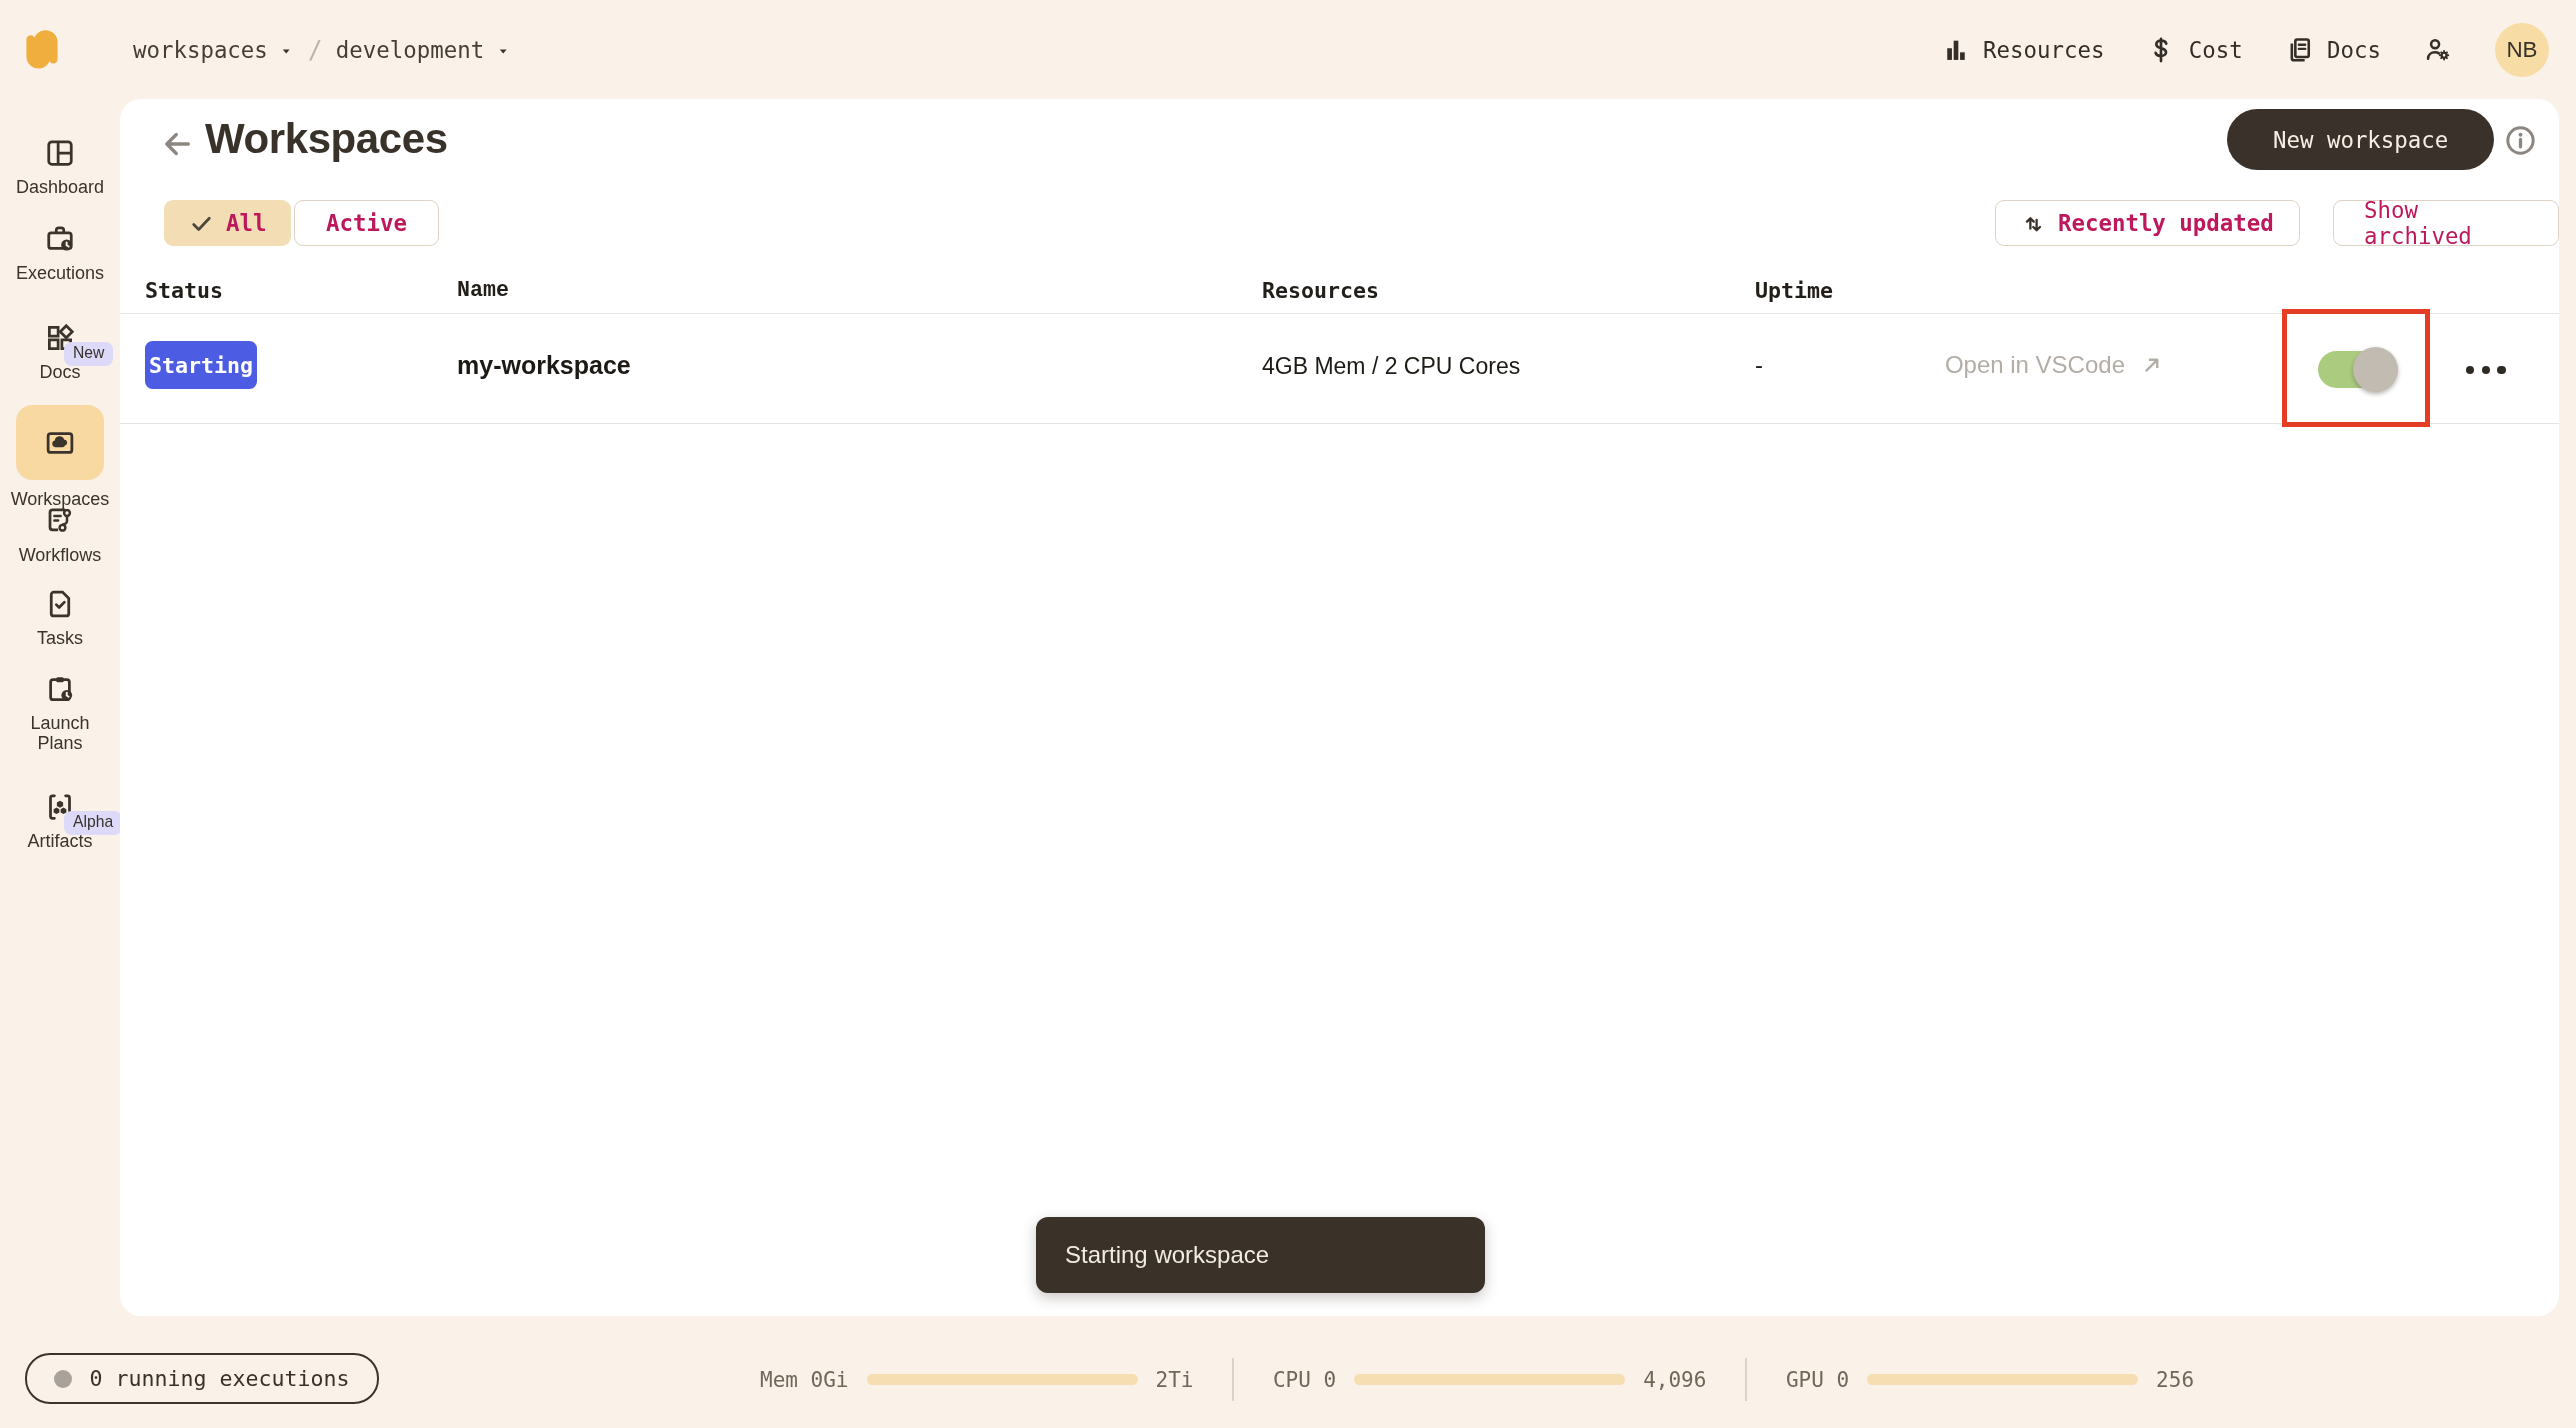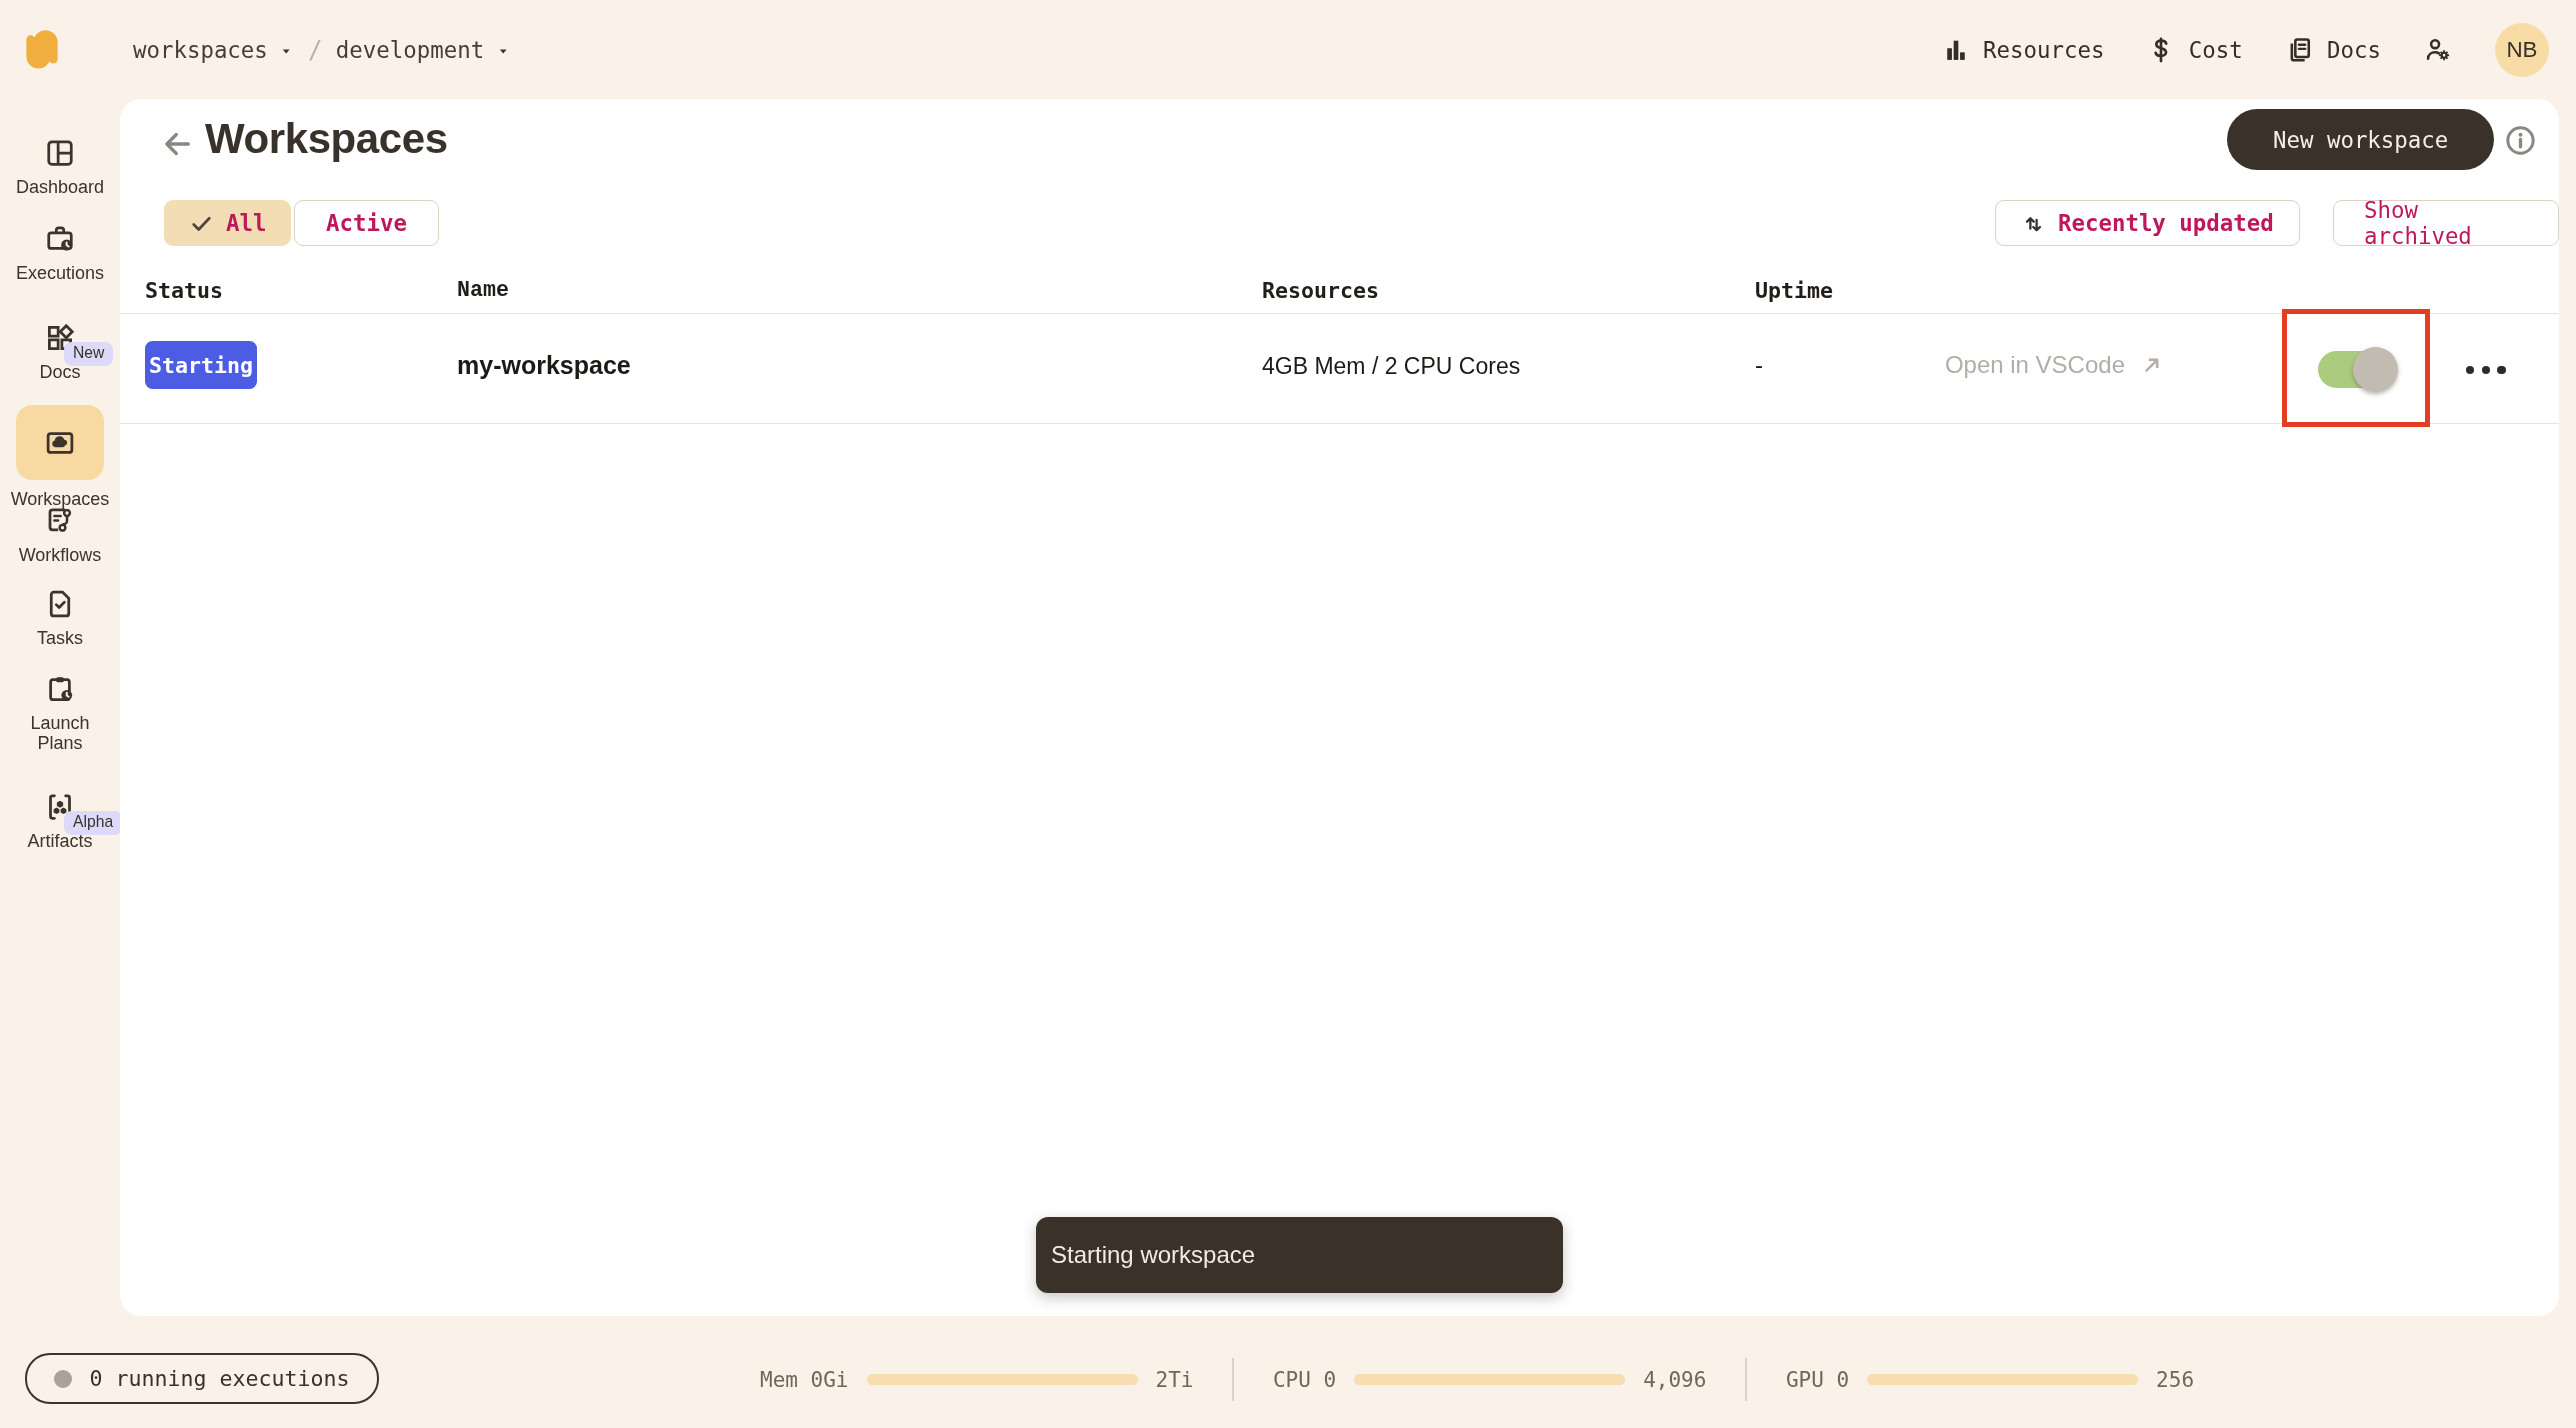--- a/index.html
+++ b/index.html
@@ -84,8 +84,8 @@
   .row-menu i { width:8.2px; height:8.2px; border-radius:50%; background:#2f2a24; }
 
   
-  .toast { position:absolute; left:1036px; top:1217px; width:527px; height:76px; background:#3a3129; border-radius:12px;
-    display:flex; align-items:center; padding-left:15px; color:#f1ece3; font-size:24px; box-shadow:0 4.5px 13.4px rgba(50,40,30,.25); }
+  .toast { position:absolute; left:1036px; top:1217px; width:449px; height:76px; background:#3a3129; border-radius:12px;
+    display:flex; align-items:center; padding-left:29px; color:#f1ece3; font-size:24px; box-shadow:0 4.5px 13.4px rgba(50,40,30,.25); }
 
   
   .exec-pill { position:absolute; left:24.6px; top:1353px; height:51px; border:2.2px solid #3a342c; border-radius:25px;

